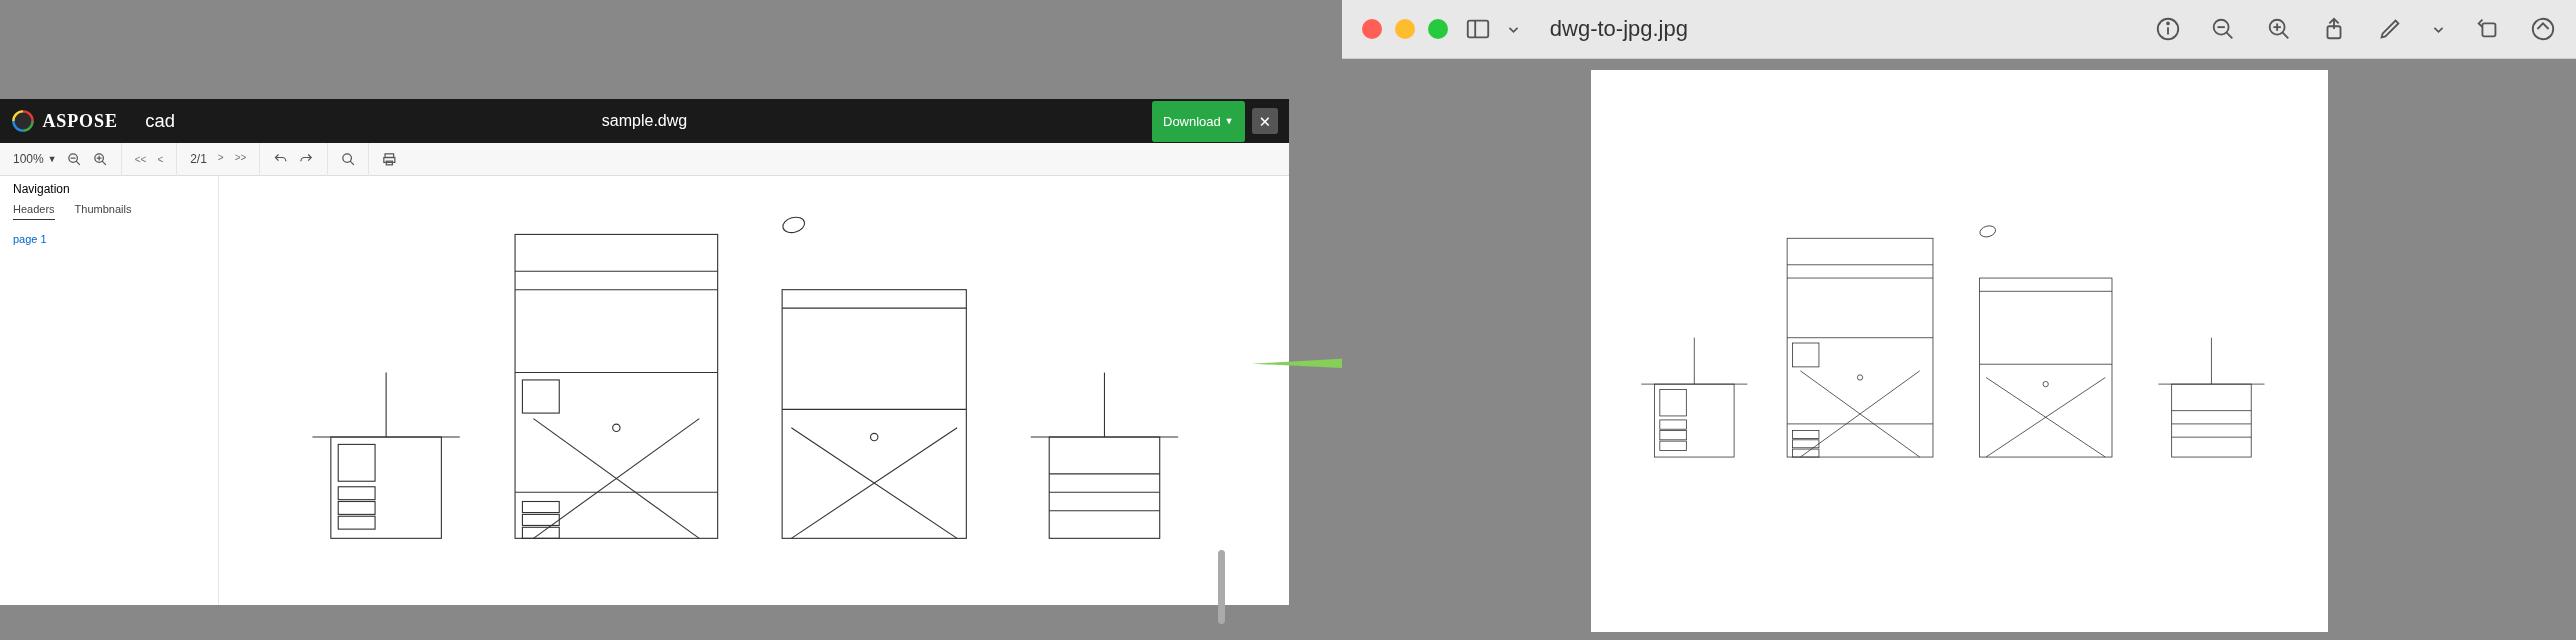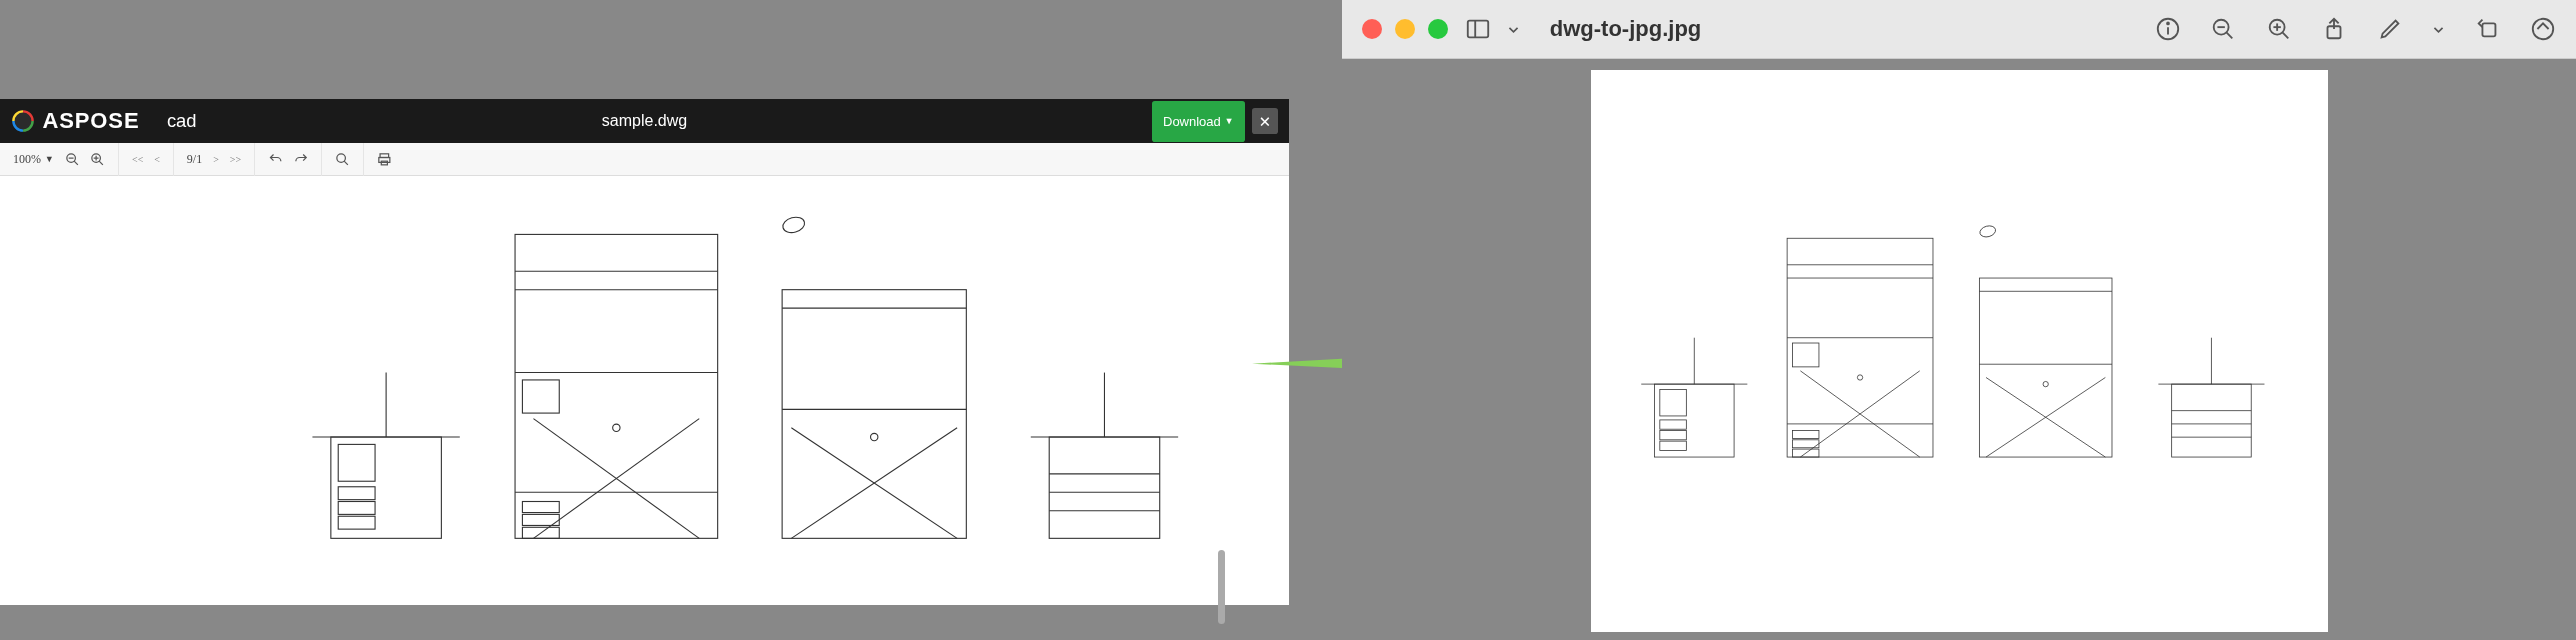--- a/index.html
+++ b/index.html
@@ -154,7 +154,7 @@
 .mac-file {
   font-size: 22px;
   color: #333;
-  font-weight: 700;
+  font-weight: 400;
   margin-left: 13px;
   flex: 1;
 }

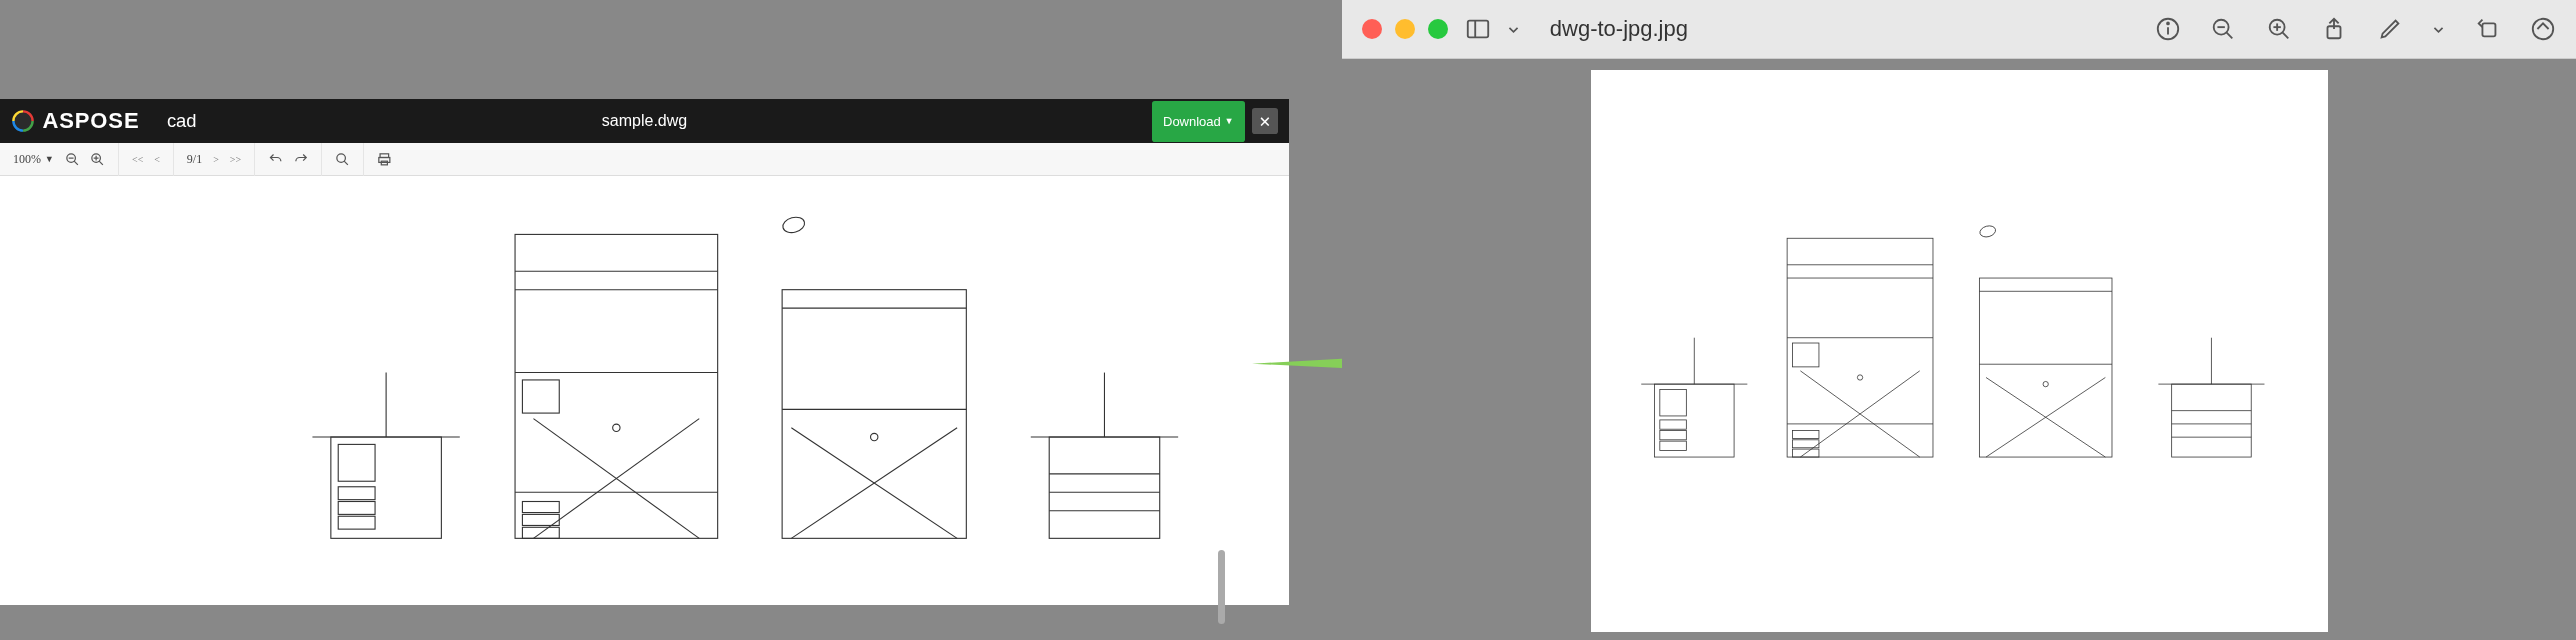--- a/index.html
+++ b/index.html
@@ -36,9 +36,10 @@
   width: 24px; height: 24px;
 }
 .brand {
-  font-size: 22px;
+  font-size: 18px;
   font-weight: 700;
   letter-spacing: 0.9px;
+  font-family: Liberation Serif, serif;
 }
 .brand-sub {
   font-size: 18.4px;

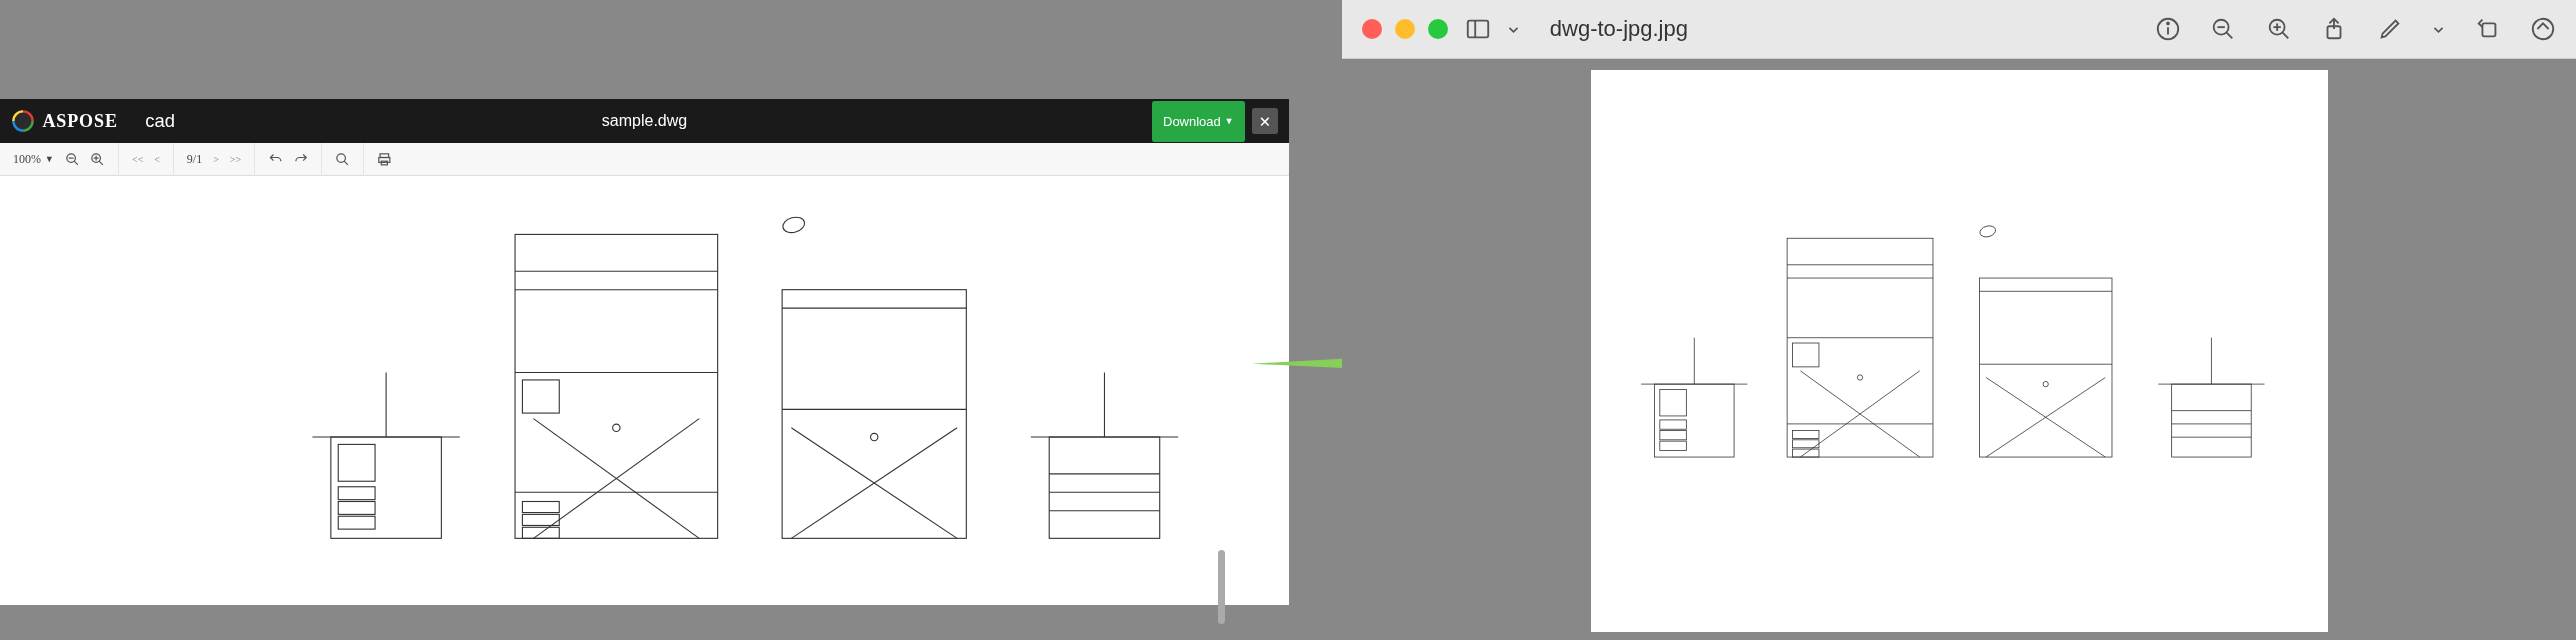--- a/index.html
+++ b/index.html
@@ -83,7 +83,7 @@
   font-size: 12px;
   color: #444;
 }
-.tb-group { display: flex; align-items: center; gap: 11px; padding: 0 13px; font-family: Liberation Serif, serif; }
+.tb-group { display: flex; gap: 11px; padding: 0 13px; }
 .tb-sep { height: 33px; width: 0.9px; background: #e5e5e5; }
 .tb-icon { width: 14.7px; height: 14.7px; fill: #555; cursor: pointer; }
 .tb-txt { font-size: 12px; cursor: pointer; display:flex; align-items:center; gap:3.7px;}

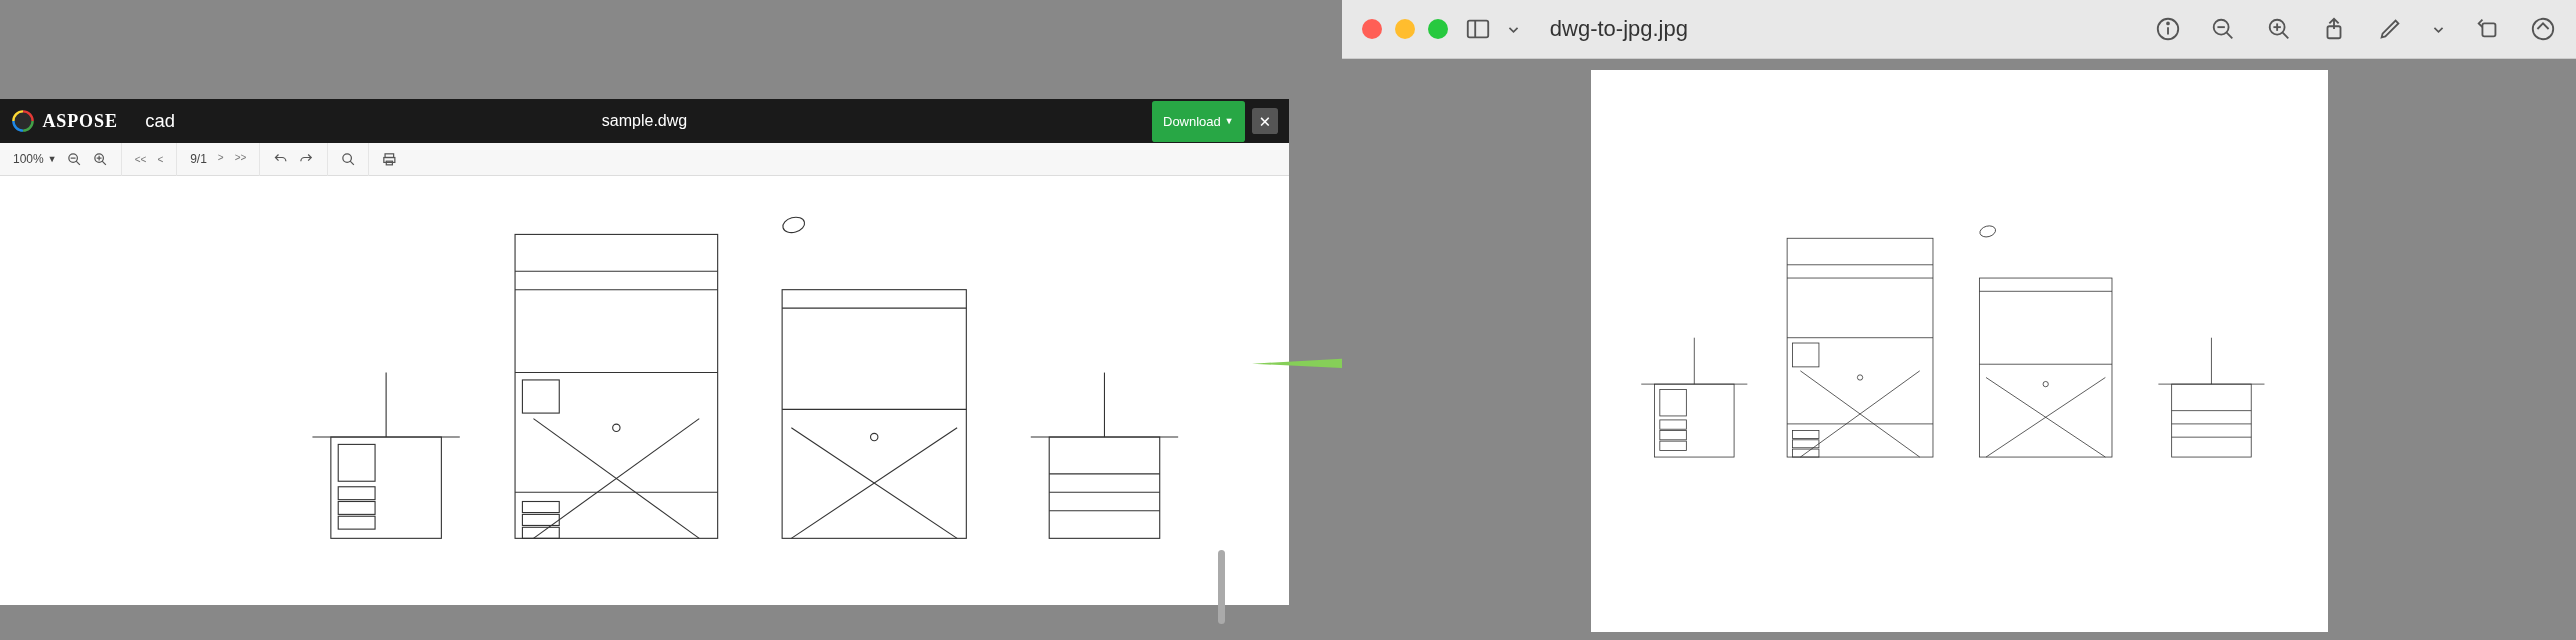--- a/index.html
+++ b/index.html
@@ -230,7 +230,7 @@
     </div>
     <div class="tb-sep"></div>
     <div class="tb-group">
-      <span class="tb-txt">9/1</span>
+      <span class="tb-txt">2/1</span>
       <span style="cursor:pointer;font-size:10px;color:#777">&gt;</span>
       <span style="cursor:pointer;font-size:10px;color:#777">&gt;&gt;</span>
     </div>

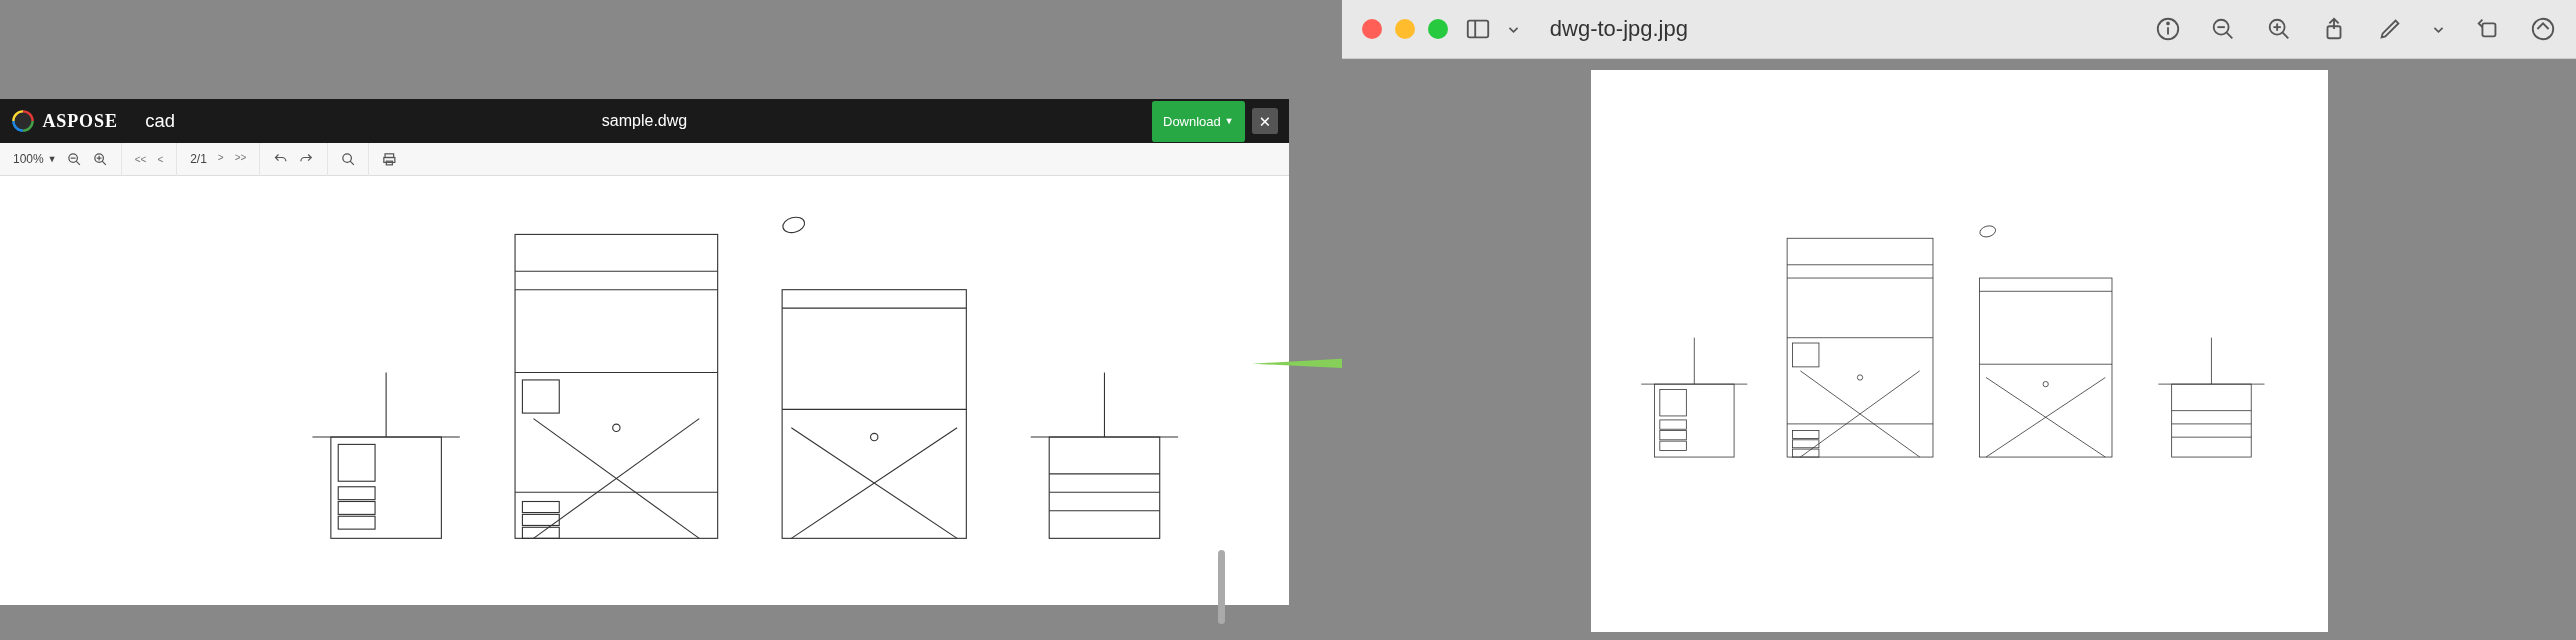--- a/index.html
+++ b/index.html
@@ -260,6 +260,14 @@
     </div>
   </div>
 
+  <div class="nav-pane">
+    <div class="nav-title">Navigation</div>
+    <div class="tabs">
+      <div class="tab active">Headers</div>
+      <div class="tab">Thumbnails</div>
+    </div>
+    <div class="nav-link">page 1</div>
+  </div>
 
   <div class="canvas-area">
     <svg class="cad-drawing" viewBox="0 0 1000 380">

